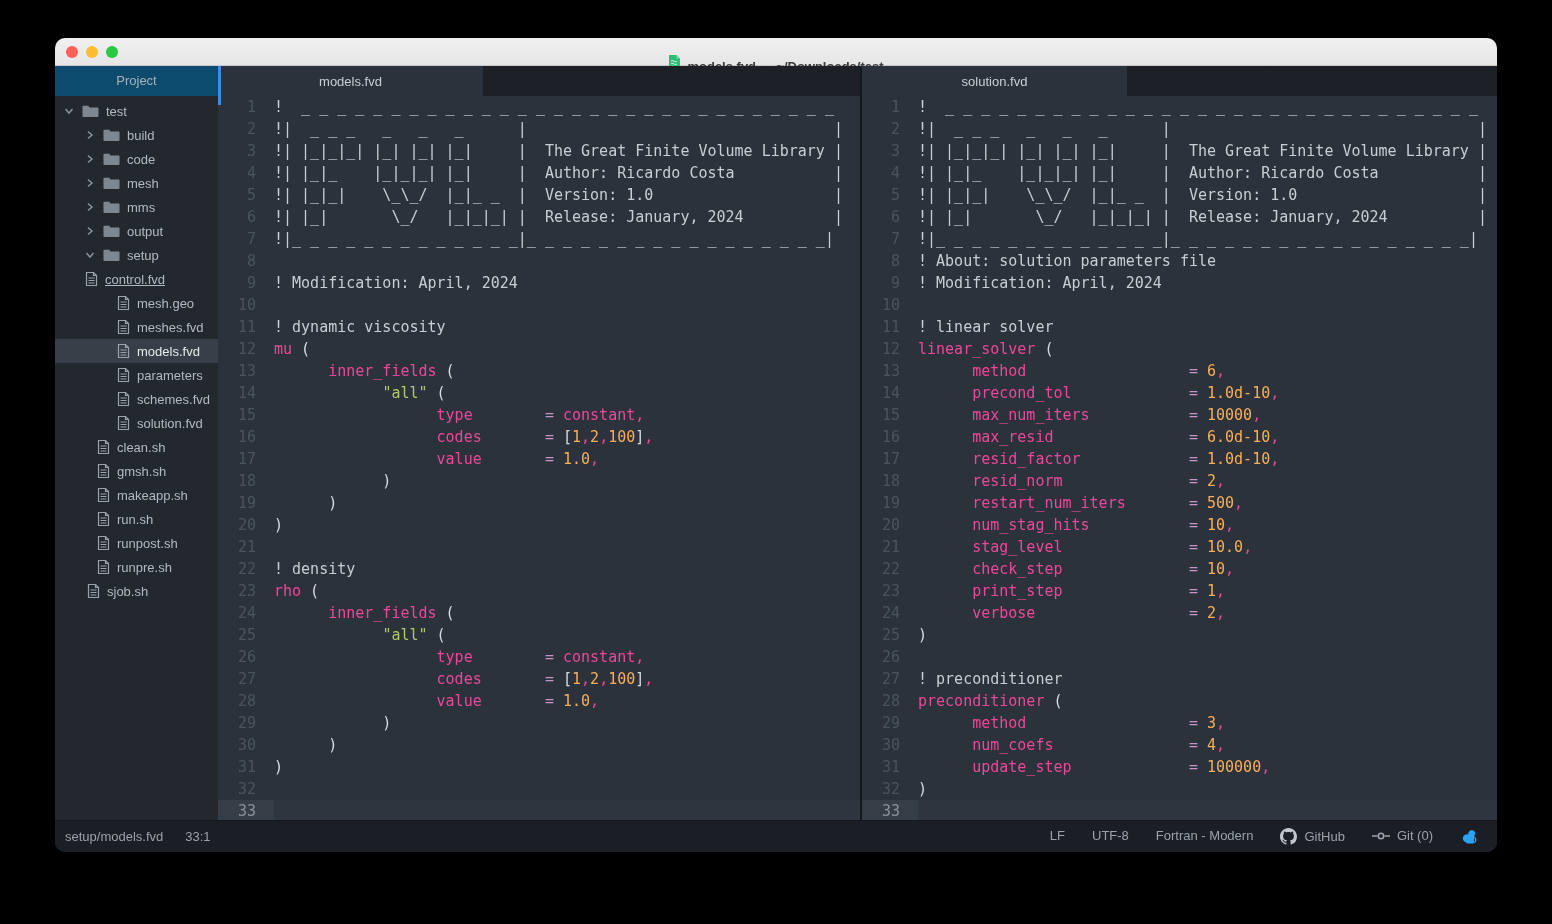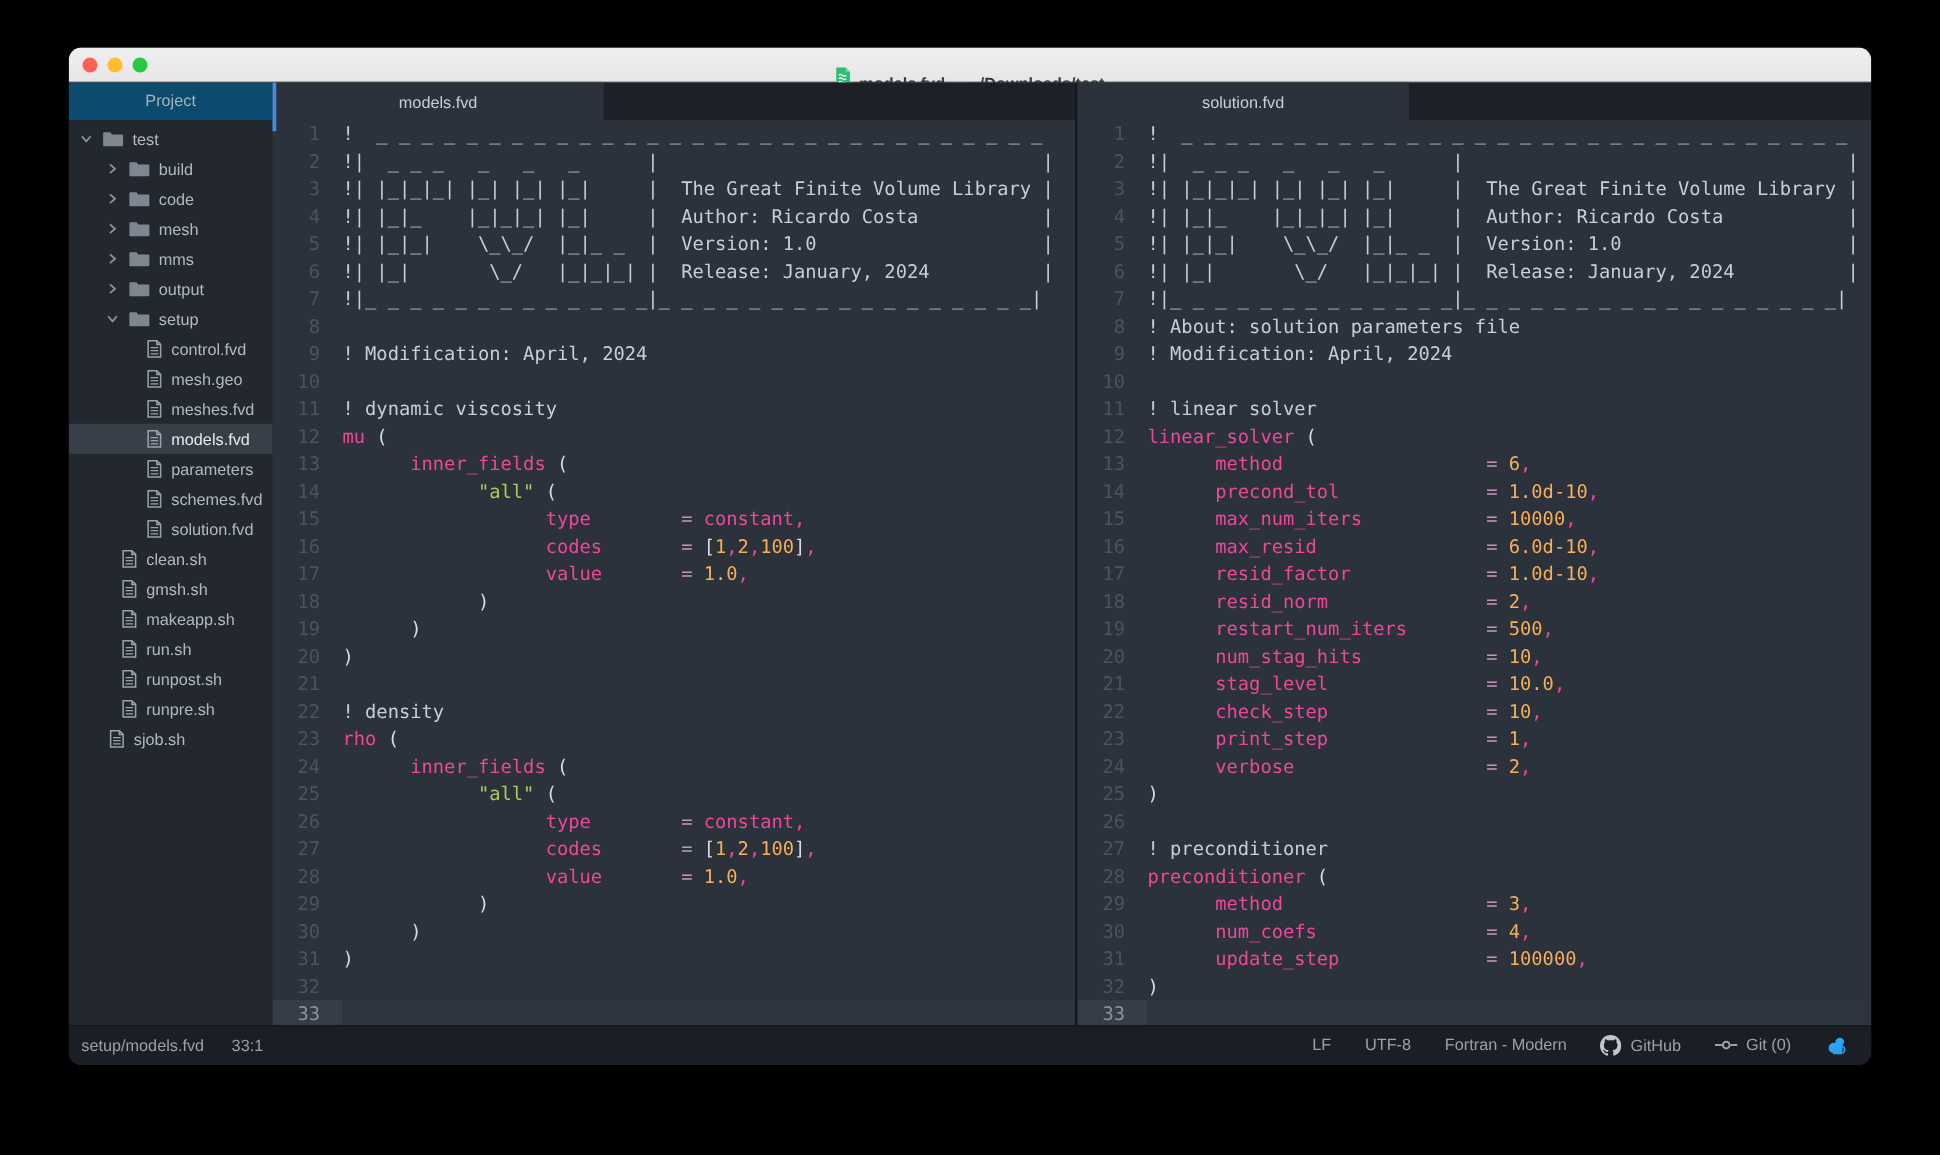--- a/index.html
+++ b/index.html
@@ -169,7 +169,7 @@
             </span>
             <span>setup</span>
           </div>
-          <div class="srow" style="padding-left: 62px;">
+          <div class="srow" style="padding-left: 30px; text-decoration: underline;">
             <span style="display:inline-flex">
               <svg width="13" height="16" viewBox="0 0 13 16">
                 <path d="M1.5 1.5h7l3 3v10h-10z" fill="none" stroke="#9aa2ab" stroke-width="1.2"></path>

